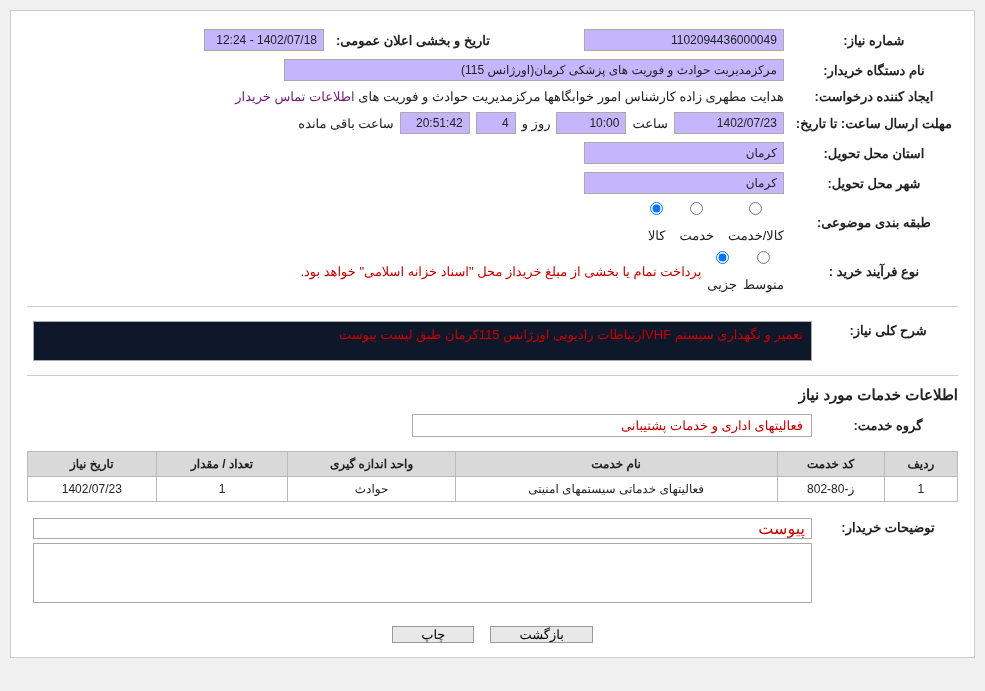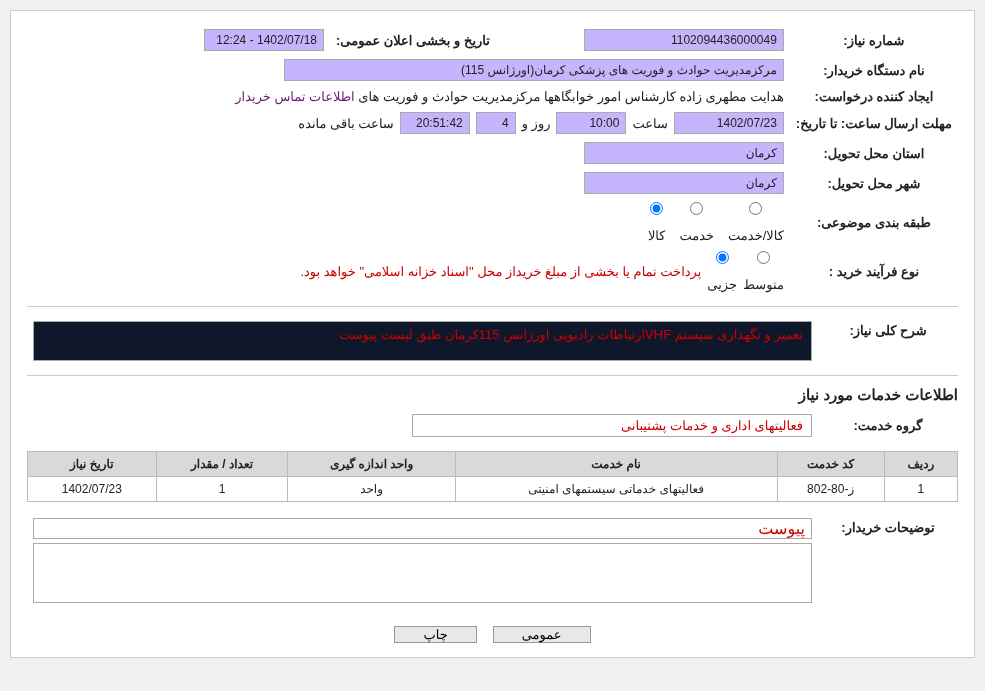--- a/index.html
+++ b/index.html
@@ -284,7 +284,7 @@
             <td>1</td>
             <td>ز-80-802</td>
             <td>فعالیتهای خدماتی سیستمهای امنیتی</td>
-            <td>واحد</td>
+            <td>حوادث</td>
             <td>1</td>
             <td>1402/07/23</td>
           </tr>

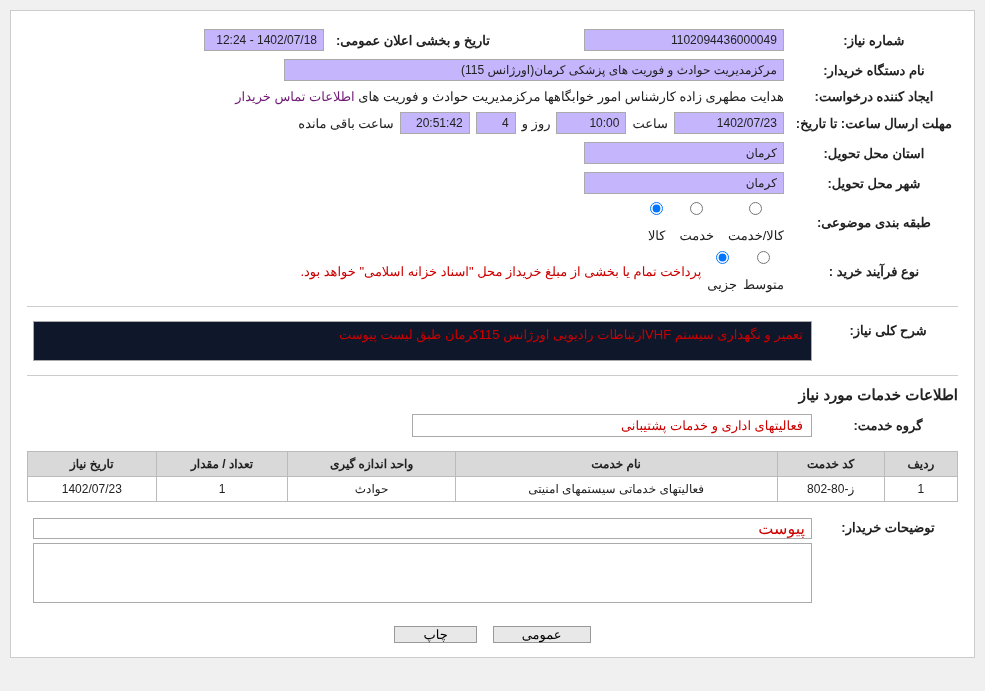--- a/index.html
+++ b/index.html
@@ -304,7 +304,7 @@
       </table>
 
     <div class="btn-row">
-      <button class="btn btn-back">عمومی</button>
+      <button class="btn btn-back">بازگشت</button>
       <button class="btn btn-print">چاپ</button>
     </div>
   </div>

